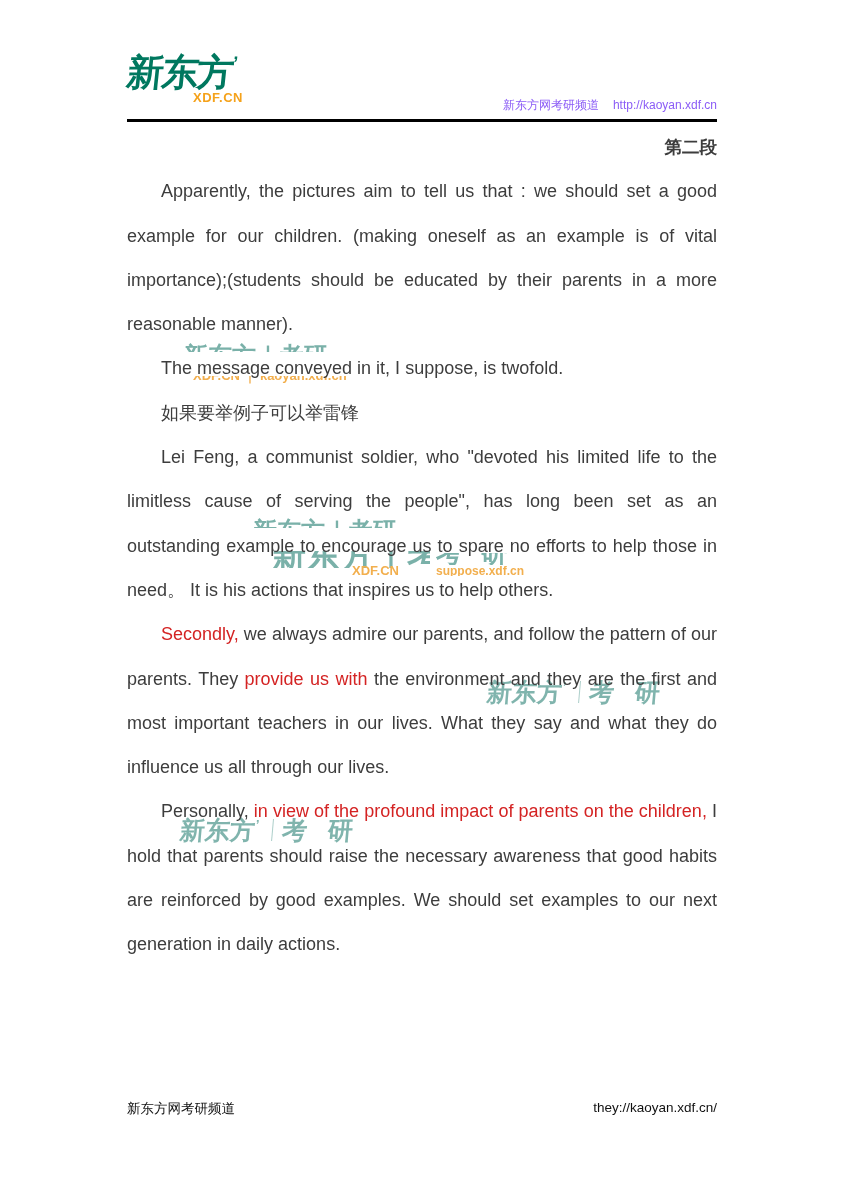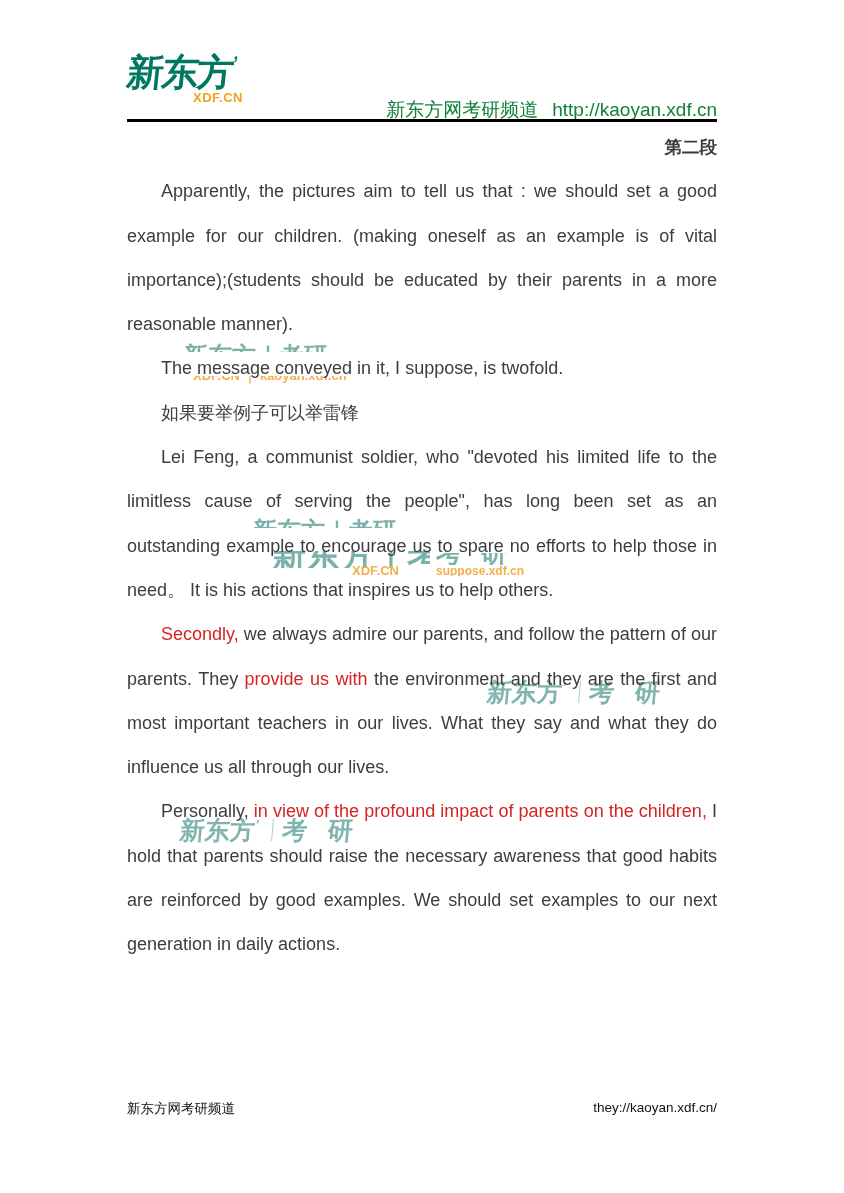--- a/index.html
+++ b/index.html
@@ -36,7 +36,7 @@
   }
   .header-right{
     position:absolute;right:127px;top:97px;
-    font-size:19px;color:#15803d;white-space:nowrap;text-align:right;
+    font-size:12px;color:#8b5cf6;white-space:nowrap;text-align:right;
   }
   .header-right .gap{display:inline-block;width:14px;}
   .header-rule{

